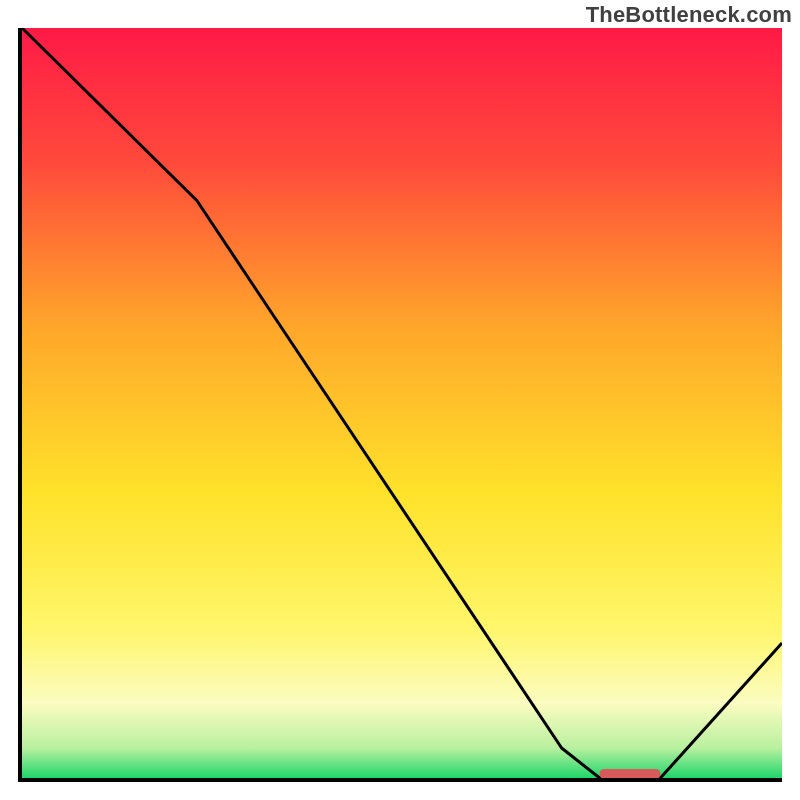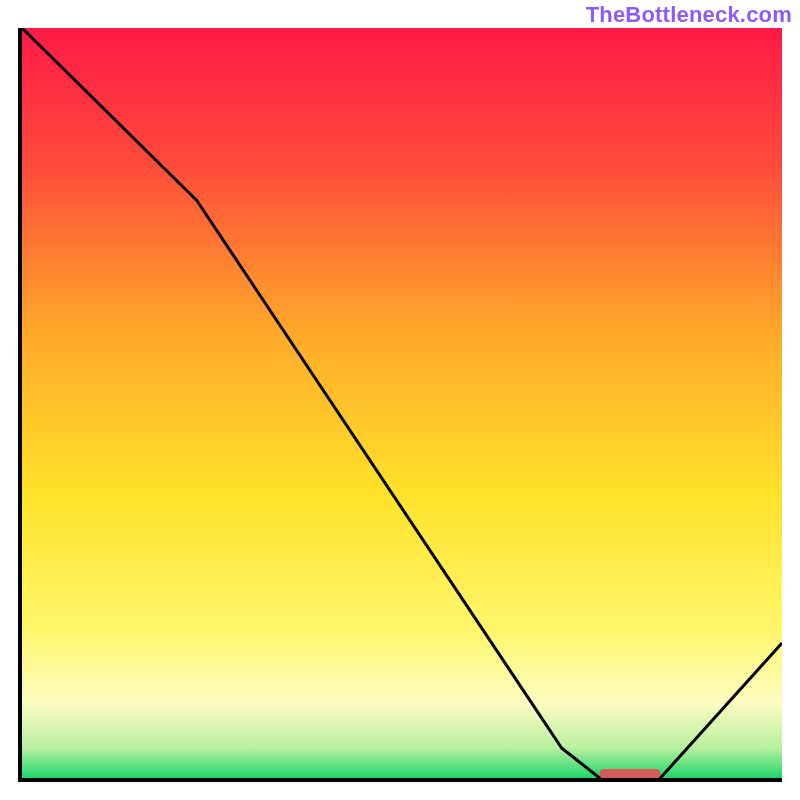--- a/index.html
+++ b/index.html
@@ -22,7 +22,7 @@
     right: 8px;
     font-size: 22px;
     font-weight: 600;
-    color: #8b5cf6;
+    color: #404040;
     letter-spacing: 0.2px;
     user-select: none;
   }

